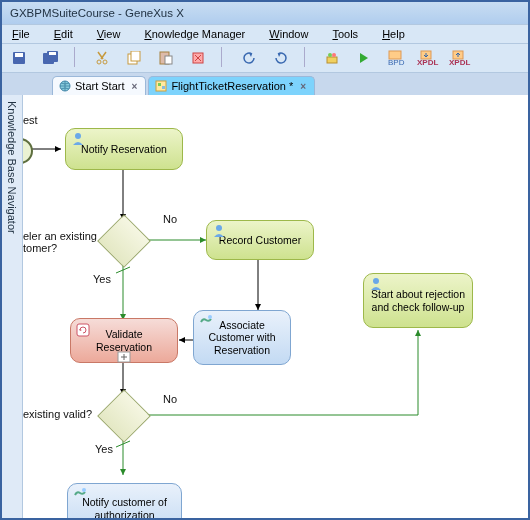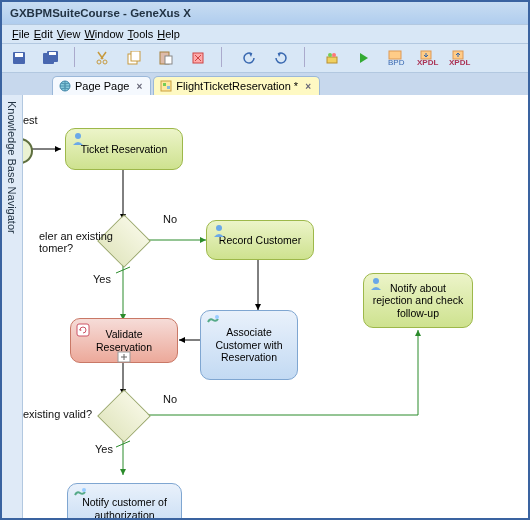--- a/index.html
+++ b/index.html
@@ -4,7 +4,7 @@
 <style>
 html,body{margin:0;padding:0;font-family:Tahoma,Verdana,sans-serif;font-size:11px;background:#fff;overflow:hidden}
 .window{border:2px solid #3a63a0;width:526px;height:516px;background:#dfeaf7;display:flex;flex-direction:column}
-.titlebar{background:linear-gradient(#c8ddf2,#b0cdee);padding:5px 8px;font-size:11.5px;font-weight:bold;color:#234}
+.titlebar{background:linear-gradient(#c8ddf2,#b0cdee);padding:5px 8px;font-size:11.5px;font-weight:normal;color:#234}
 .menubar{background:#d8e7f6;border-top:1px solid #b2c8e0;border-bottom:1px solid #b2c8e0;padding:3px 10px;display:flex;gap:4px}
 .menu-item{cursor:pointer}
 .menu-item u{text-decoration:underline}

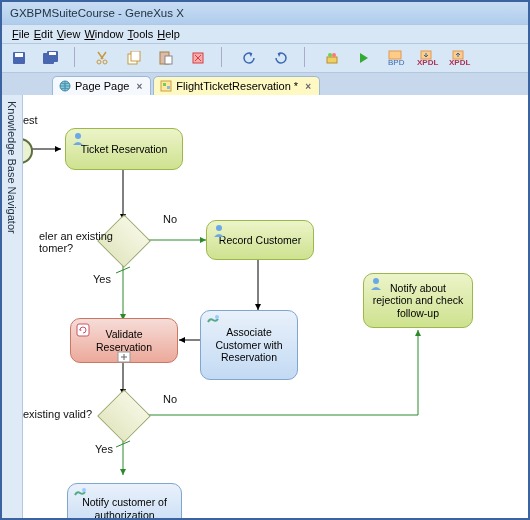--- a/index.html
+++ b/index.html
@@ -5,7 +5,7 @@
 html,body{margin:0;padding:0;font-family:Tahoma,Verdana,sans-serif;font-size:11px;background:#fff;overflow:hidden}
 .window{border:2px solid #3a63a0;width:526px;height:516px;background:#dfeaf7;display:flex;flex-direction:column}
 .titlebar{background:linear-gradient(#c8ddf2,#b0cdee);padding:5px 8px;font-size:11.5px;font-weight:normal;color:#234}
-.menubar{background:#d8e7f6;border-top:1px solid #b2c8e0;border-bottom:1px solid #b2c8e0;padding:3px 10px;display:flex;gap:4px}
+.menubar{background:#d8e7f6;border-top:1px solid #b2c8e0;border-bottom:1px solid #b2c8e0;padding:3px 10px;display:flex;gap:24px}
 .menu-item{cursor:pointer}
 .menu-item u{text-decoration:underline}
 .toolbar{background:#d8e7f6;border-bottom:1px solid #b2c8e0;padding:3px 6px;display:flex;gap:10px;align-items:flex-start}

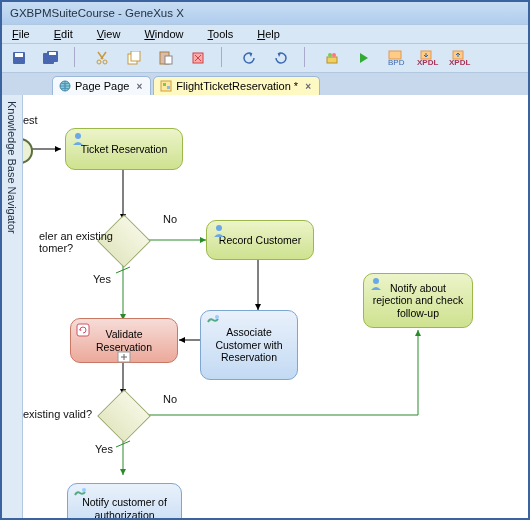--- a/index.html
+++ b/index.html
@@ -41,6 +41,7 @@
     <span class="menu-item"><u>F</u><span>ile</span></span>
     <span class="menu-item"><u>E</u>dit</span>
     <span class="menu-item"><u>V</u>iew</span>
+    <span class="menu-item"><u>K</u>nowledge Manager</span>
     <span class="menu-item"><u>W</u>indow</span>
     <span class="menu-item"><u>T</u>ools</span>
     <span class="menu-item"><u>H</u>elp</span>

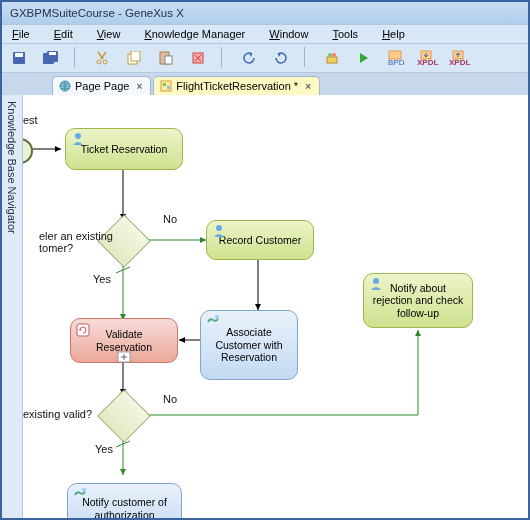--- a/index.html
+++ b/index.html
@@ -141,7 +141,7 @@
           <circle cx="6" cy="6" r="5" fill="#8cd" stroke="#48a"></circle>
           <path d="M1 6 H11 M6 1 V11 M2 3 Q6 5 10 3 M2 9 Q6 7 10 9" stroke="#379" fill="none" stroke-width="0.7"></path>
         </svg>
-      <span>Page Page</span>
+      <span>Start Start</span>
       <span class="x">×</span>
     </div>
     <div class="tab active">

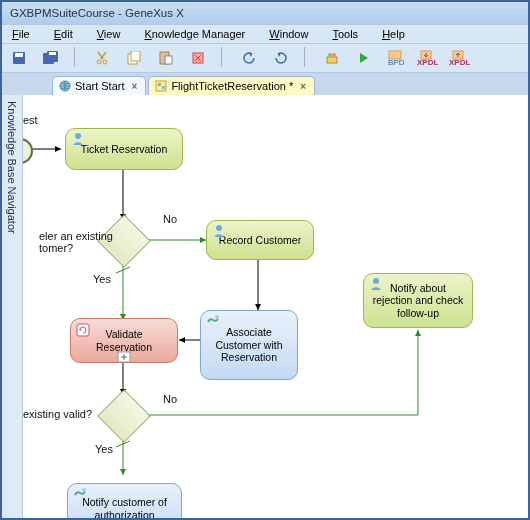--- a/index.html
+++ b/index.html
@@ -13,7 +13,7 @@
 .tool-sep{width:4px;height:20px;border-left:1px solid #aac;margin:0 2px}
 .tabbar{background:#c7d8ed;padding:3px 0 0 50px;display:flex;gap:2px}
 .tab{background:#f5f9fe;border:1px solid #9bb8d9;border-bottom:none;border-radius:5px 5px 0 0;padding:3px 8px 3px 6px;display:flex;align-items:center;gap:4px;font-size:11px;white-space:nowrap}
-.tab.active{background:#fef9c3}
+.tab.active{background:#7dd3fc}
 .tab .x{color:#667;font-weight:bold;margin-left:3px;font-size:10px}
 .content-area{flex:1;display:flex;min-height:0}
 .side-nav{writing-mode:vertical-lr;padding:6px 4px;border-right:1px solid #b2c8e0;color:#234;font-size:11px;white-space:pre}

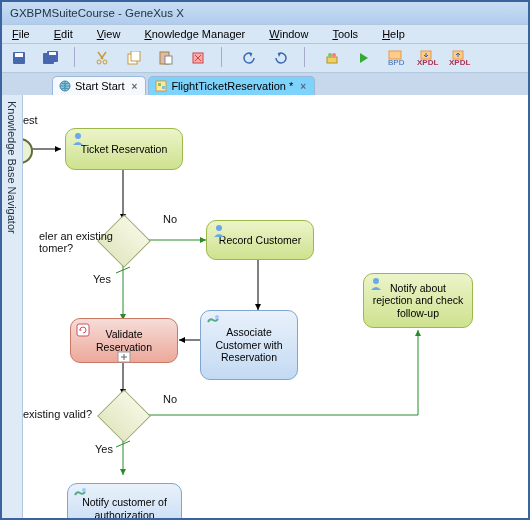--- a/index.html
+++ b/index.html
@@ -199,7 +199,7 @@
             <circle cx="7" cy="4" r="3" fill="#6aa8e8"></circle>
             <path d="M2 13 Q7 7 12 13" fill="#6aa8e8"></path>
           </svg>
-        <span>Ticket Reservation</span>
+        <span>Notify Reservation</span>
       </div>
 
       <div class="gateway" style="left:82px;top:127px"></div>

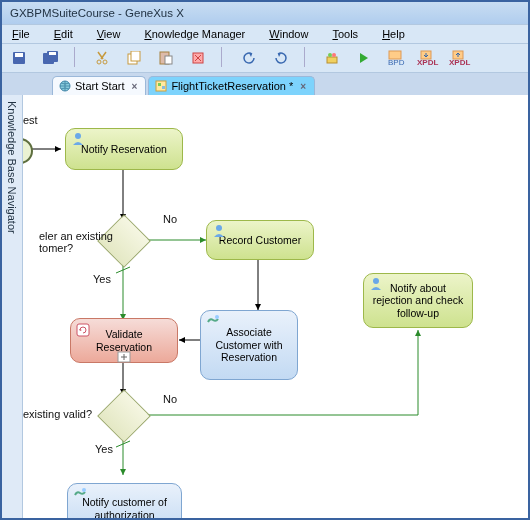--- a/index.html
+++ b/index.html
@@ -203,7 +203,7 @@
       </div>
 
       <div class="gateway" style="left:82px;top:127px"></div>
-      <span class="lbl" style="left:16px;top:135px">eler an existing
+      <span class="lbl" style="left:0;top:135px">eler an existing
 tomer?</span>
       <span class="lbl" style="left:140px;top:118px">No</span>
       <span class="lbl" style="left:70px;top:178px">Yes</span>

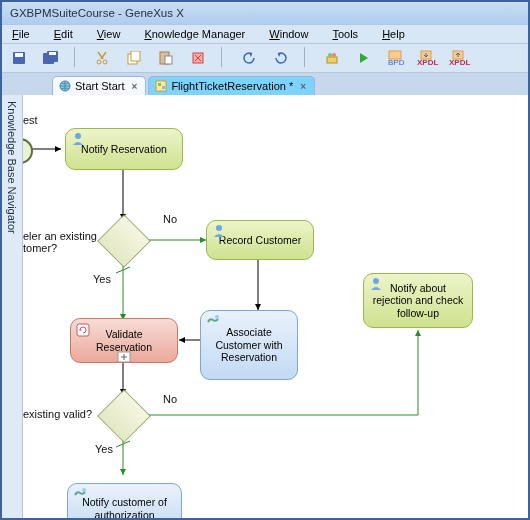--- a/index.html
+++ b/index.html
@@ -246,7 +246,7 @@
             <circle cx="7" cy="4" r="3" fill="#6aa8e8"></circle>
             <path d="M2 13 Q7 7 12 13" fill="#6aa8e8"></path>
           </svg>
-        <span>Notify about
+        <span>Start about
 rejection and
 check follow-up</span>
       </div>

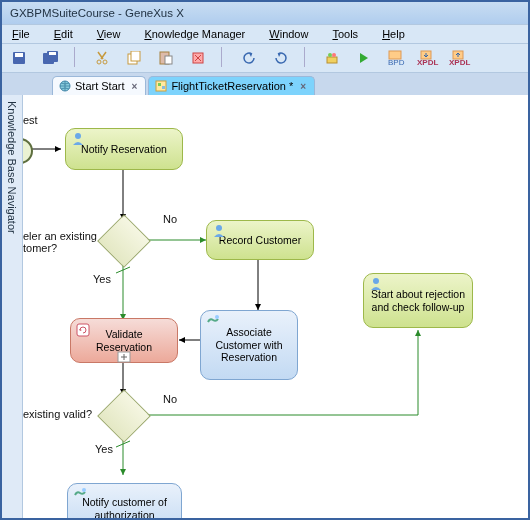--- a/index.html
+++ b/index.html
@@ -231,7 +231,7 @@
         <span>Record Customer</span>
       </div>
 
-      <div class="node blue" style="left:177px;top:215px;width:98px;height:70px">
+      <div class="node blue" style="left:170px;top:215px;width:98px;height:55px">
         <svg class="ico" viewBox="0 0 14 14">
             <path d="M2 8 Q4 4 7 6 Q10 8 12 5" fill="none" stroke="#5a8" stroke-width="2"></path>
             <circle cx="11" cy="3" r="2" fill="#9cf"></circle>

